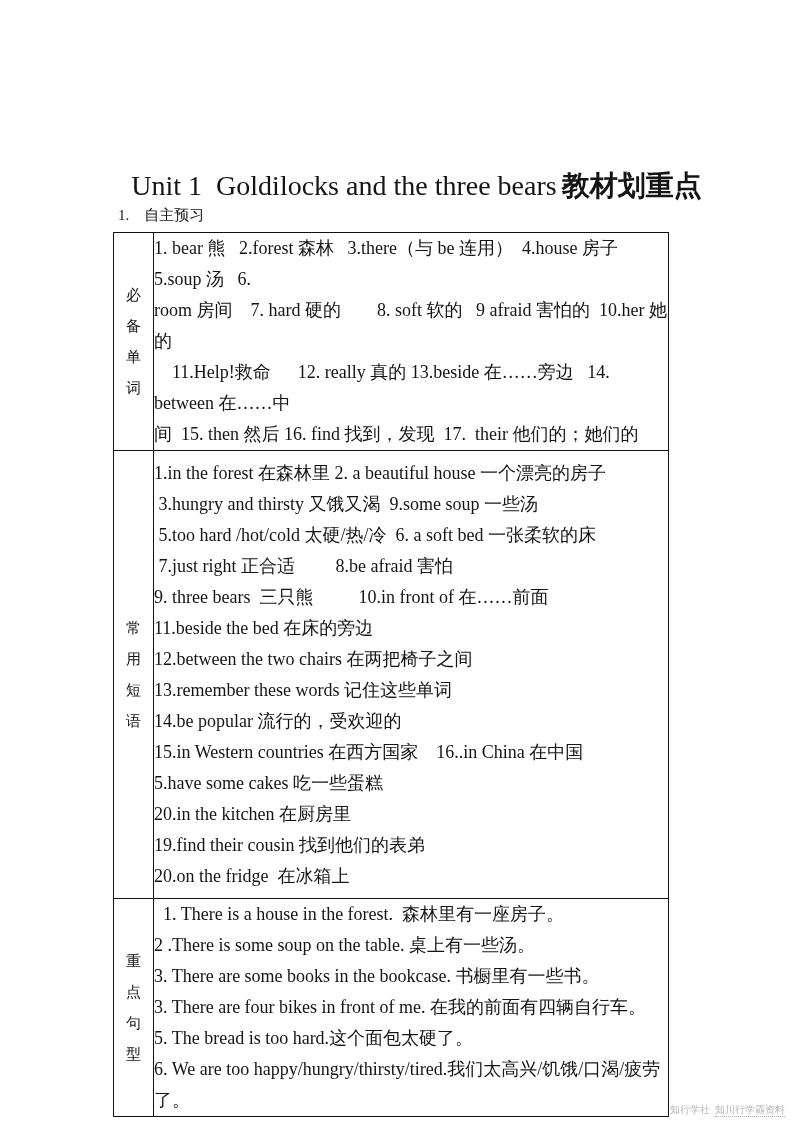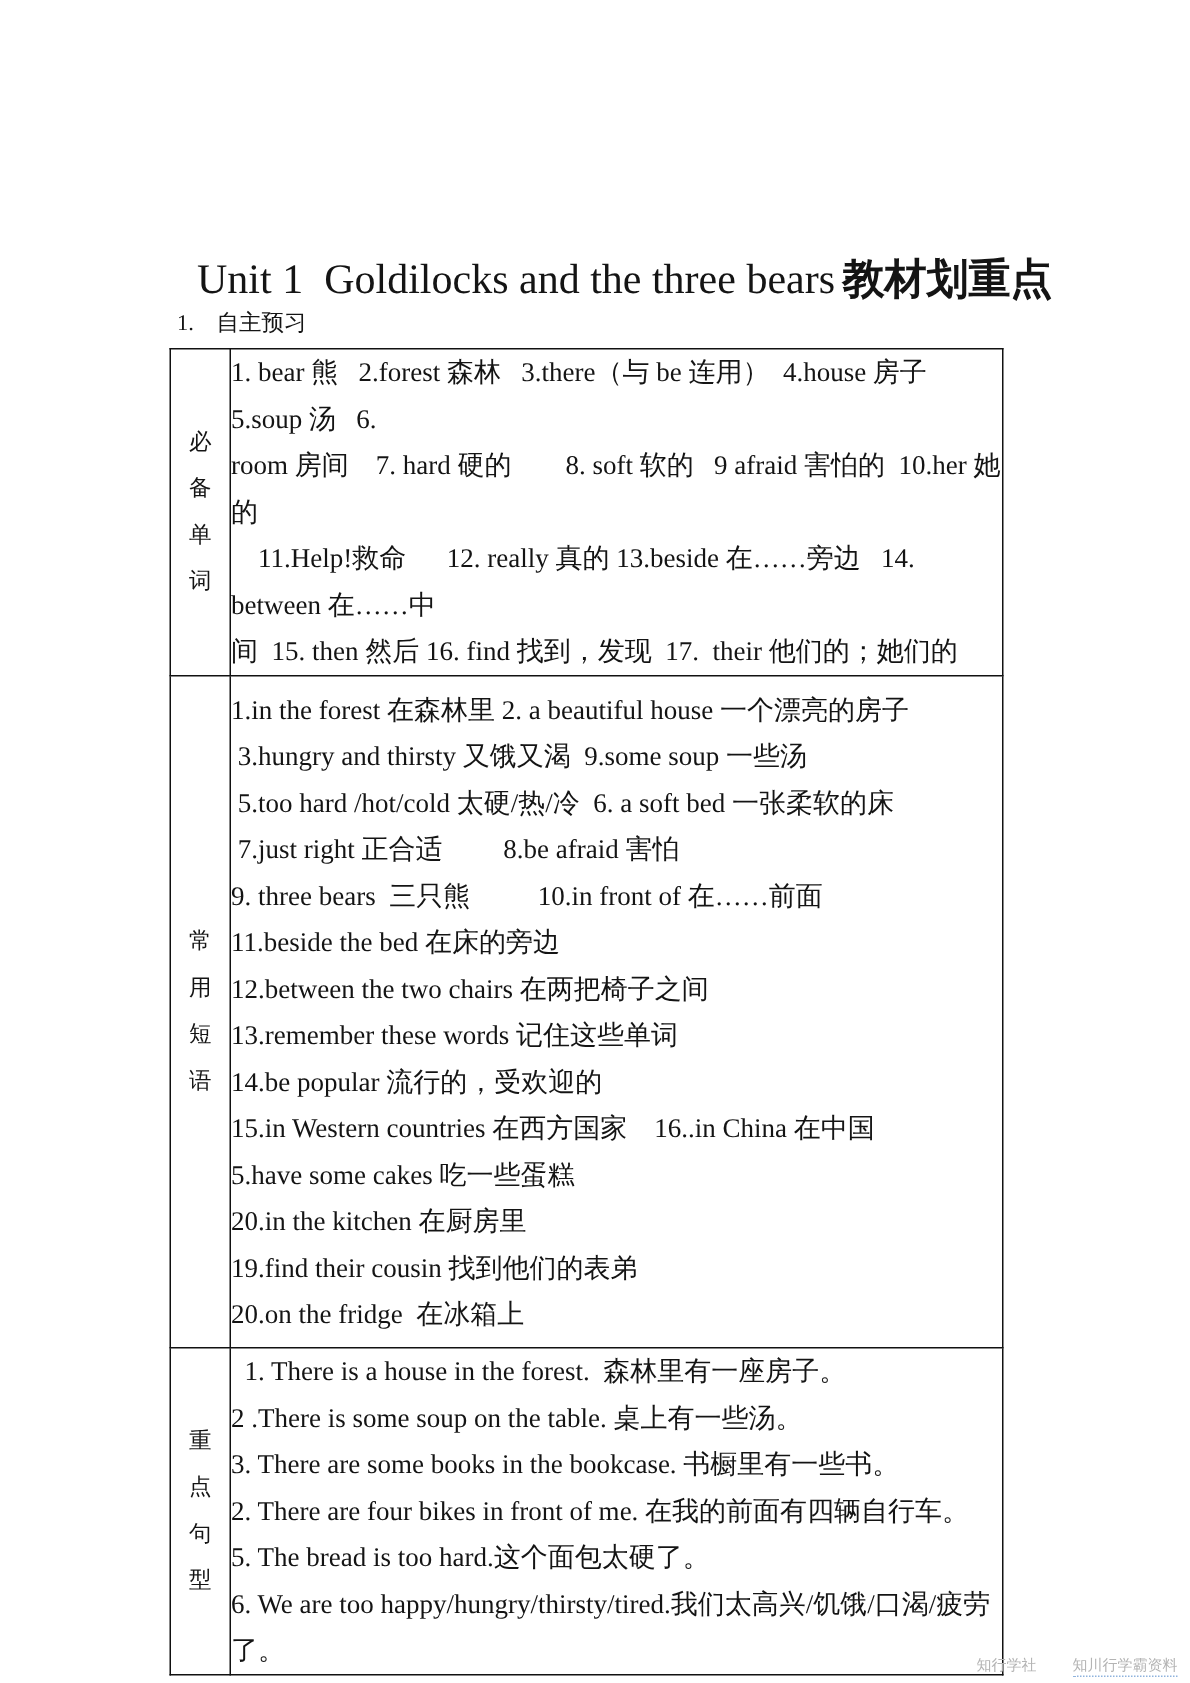--- a/index.html
+++ b/index.html
@@ -155,7 +155,7 @@
         <div class="line">  1. There is a house in the forest.  森林里有一座房子。</div>
         <div class="line">2 .There is some soup on the table. 桌上有一些汤。</div>
         <div class="line">3. There are some books in the bookcase. 书橱里有一些书。</div>
-        <div class="line">2. There are four bikes in front of me. 在我的前面有四辆自行车。</div>
+        <div class="line">3. There are four bikes in front of me. 在我的前面有四辆自行车。</div>
         <div class="line">5. The bread is too hard.这个面包太硬了。</div>
         <div class="line">6. We are too happy/hungry/thirsty/tired.我们太高兴/饥饿/口渴/疲劳了。</div>
       </td>

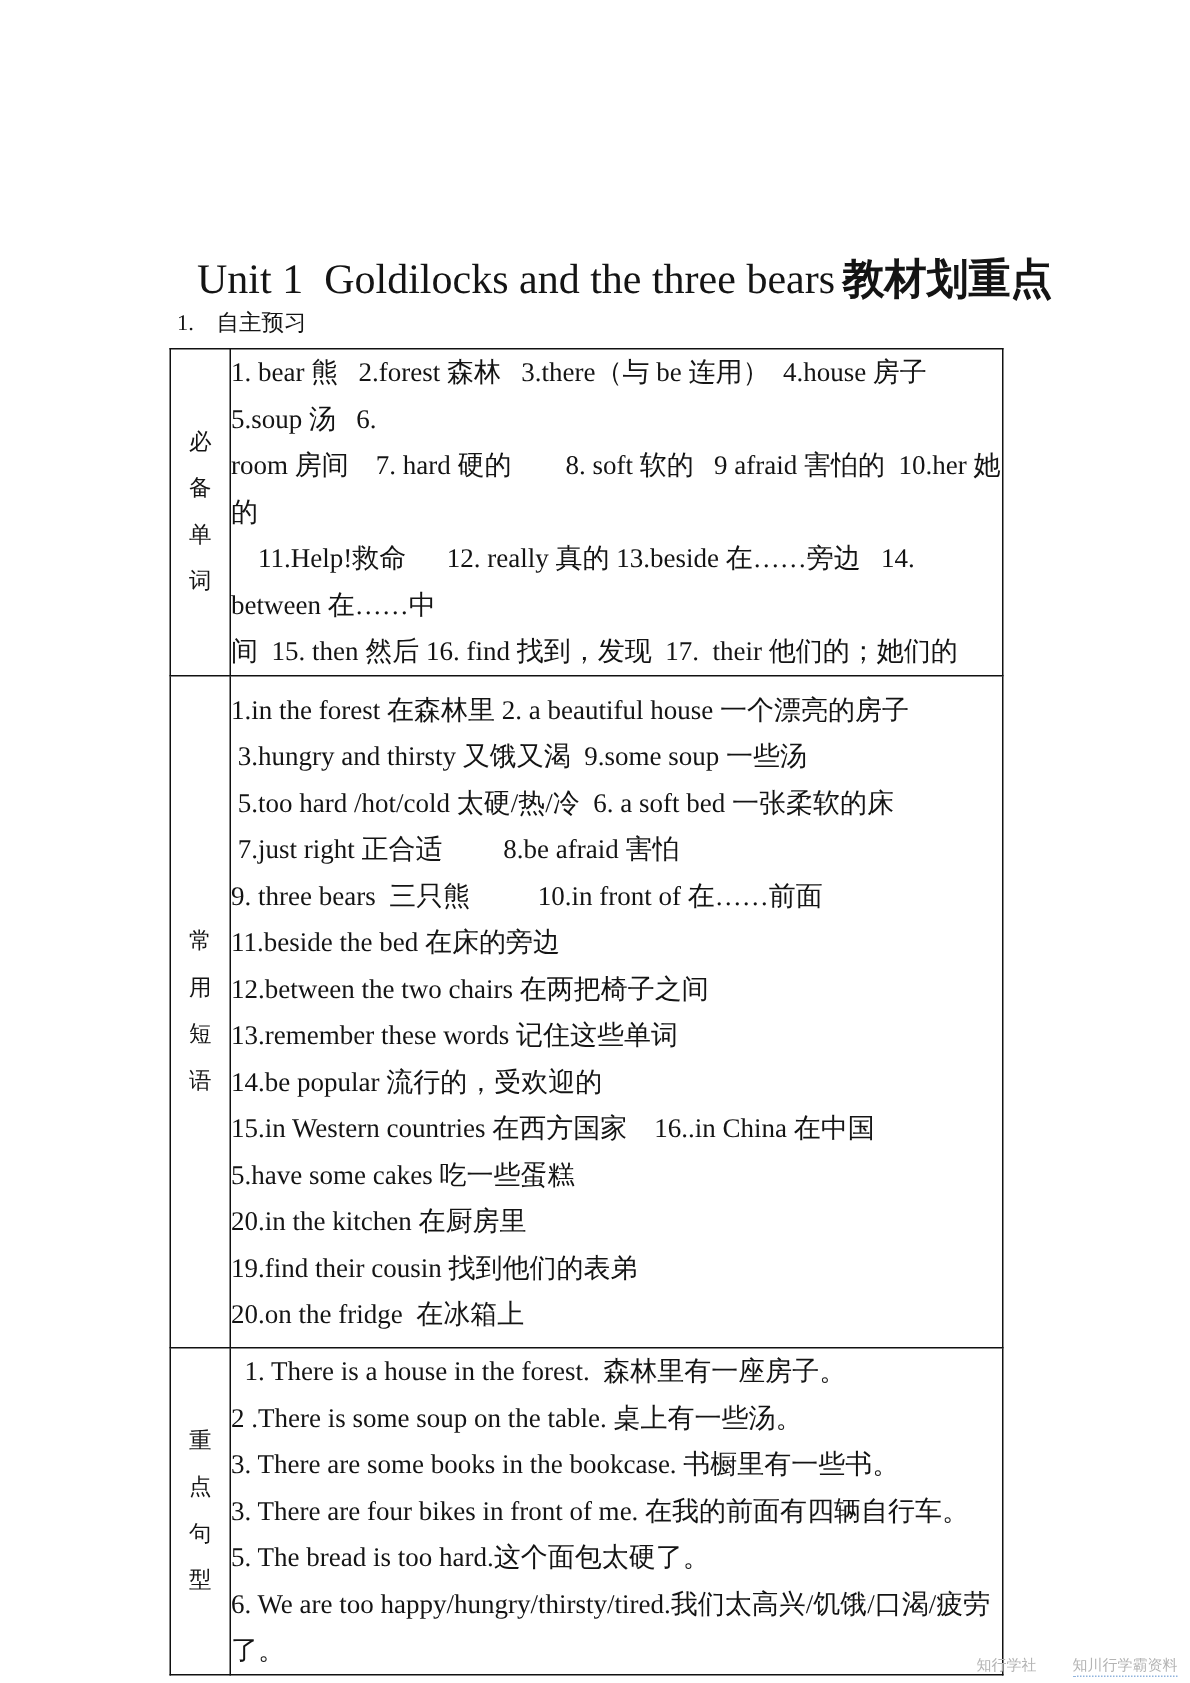--- a/index.html
+++ b/index.html
@@ -98,7 +98,7 @@
     white-space: pre;
   }
   .wm-right {
-    margin-left: 24px;
+    margin-left: 5px;
     border-bottom: 1px dotted #8fb3dd;
     padding-bottom: 1px;
   }

